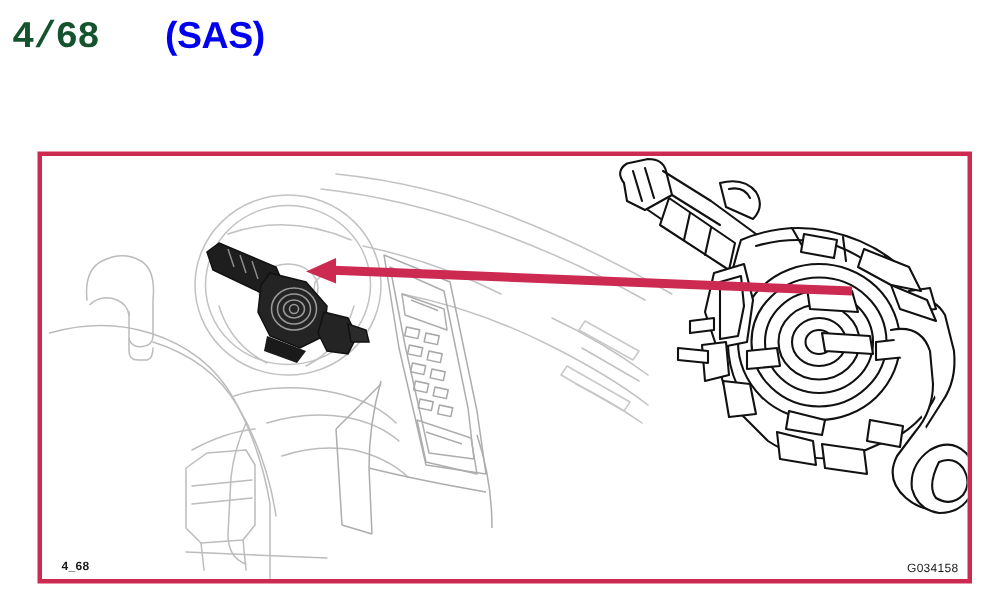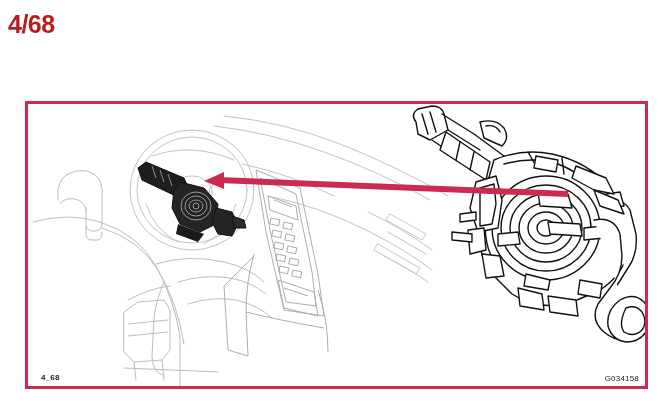--- a/index.html
+++ b/index.html
@@ -29,9 +29,10 @@
     top: 10px;
     font-size: 25px;
     font-weight: bold;
-    color: #b91c1c;
+    color: #14532d;
     letter-spacing: -0.5px;
     white-space: nowrap;
+    font-family: Liberation Mono, monospace;
   }
   #title-block {
     position: absolute;

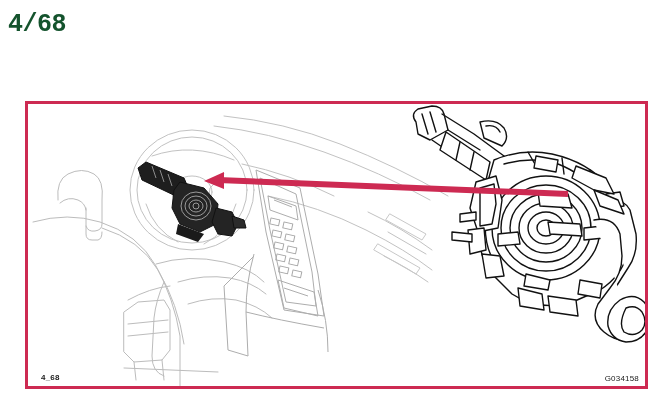--- a/index.html
+++ b/index.html
@@ -91,6 +91,7 @@
 <div id="header">
   <div id="page-number">4/68</div>
   <div id="title-block">
+    <span id="title-line-2">(SAS)</span>
   </div>
 </div>
 

